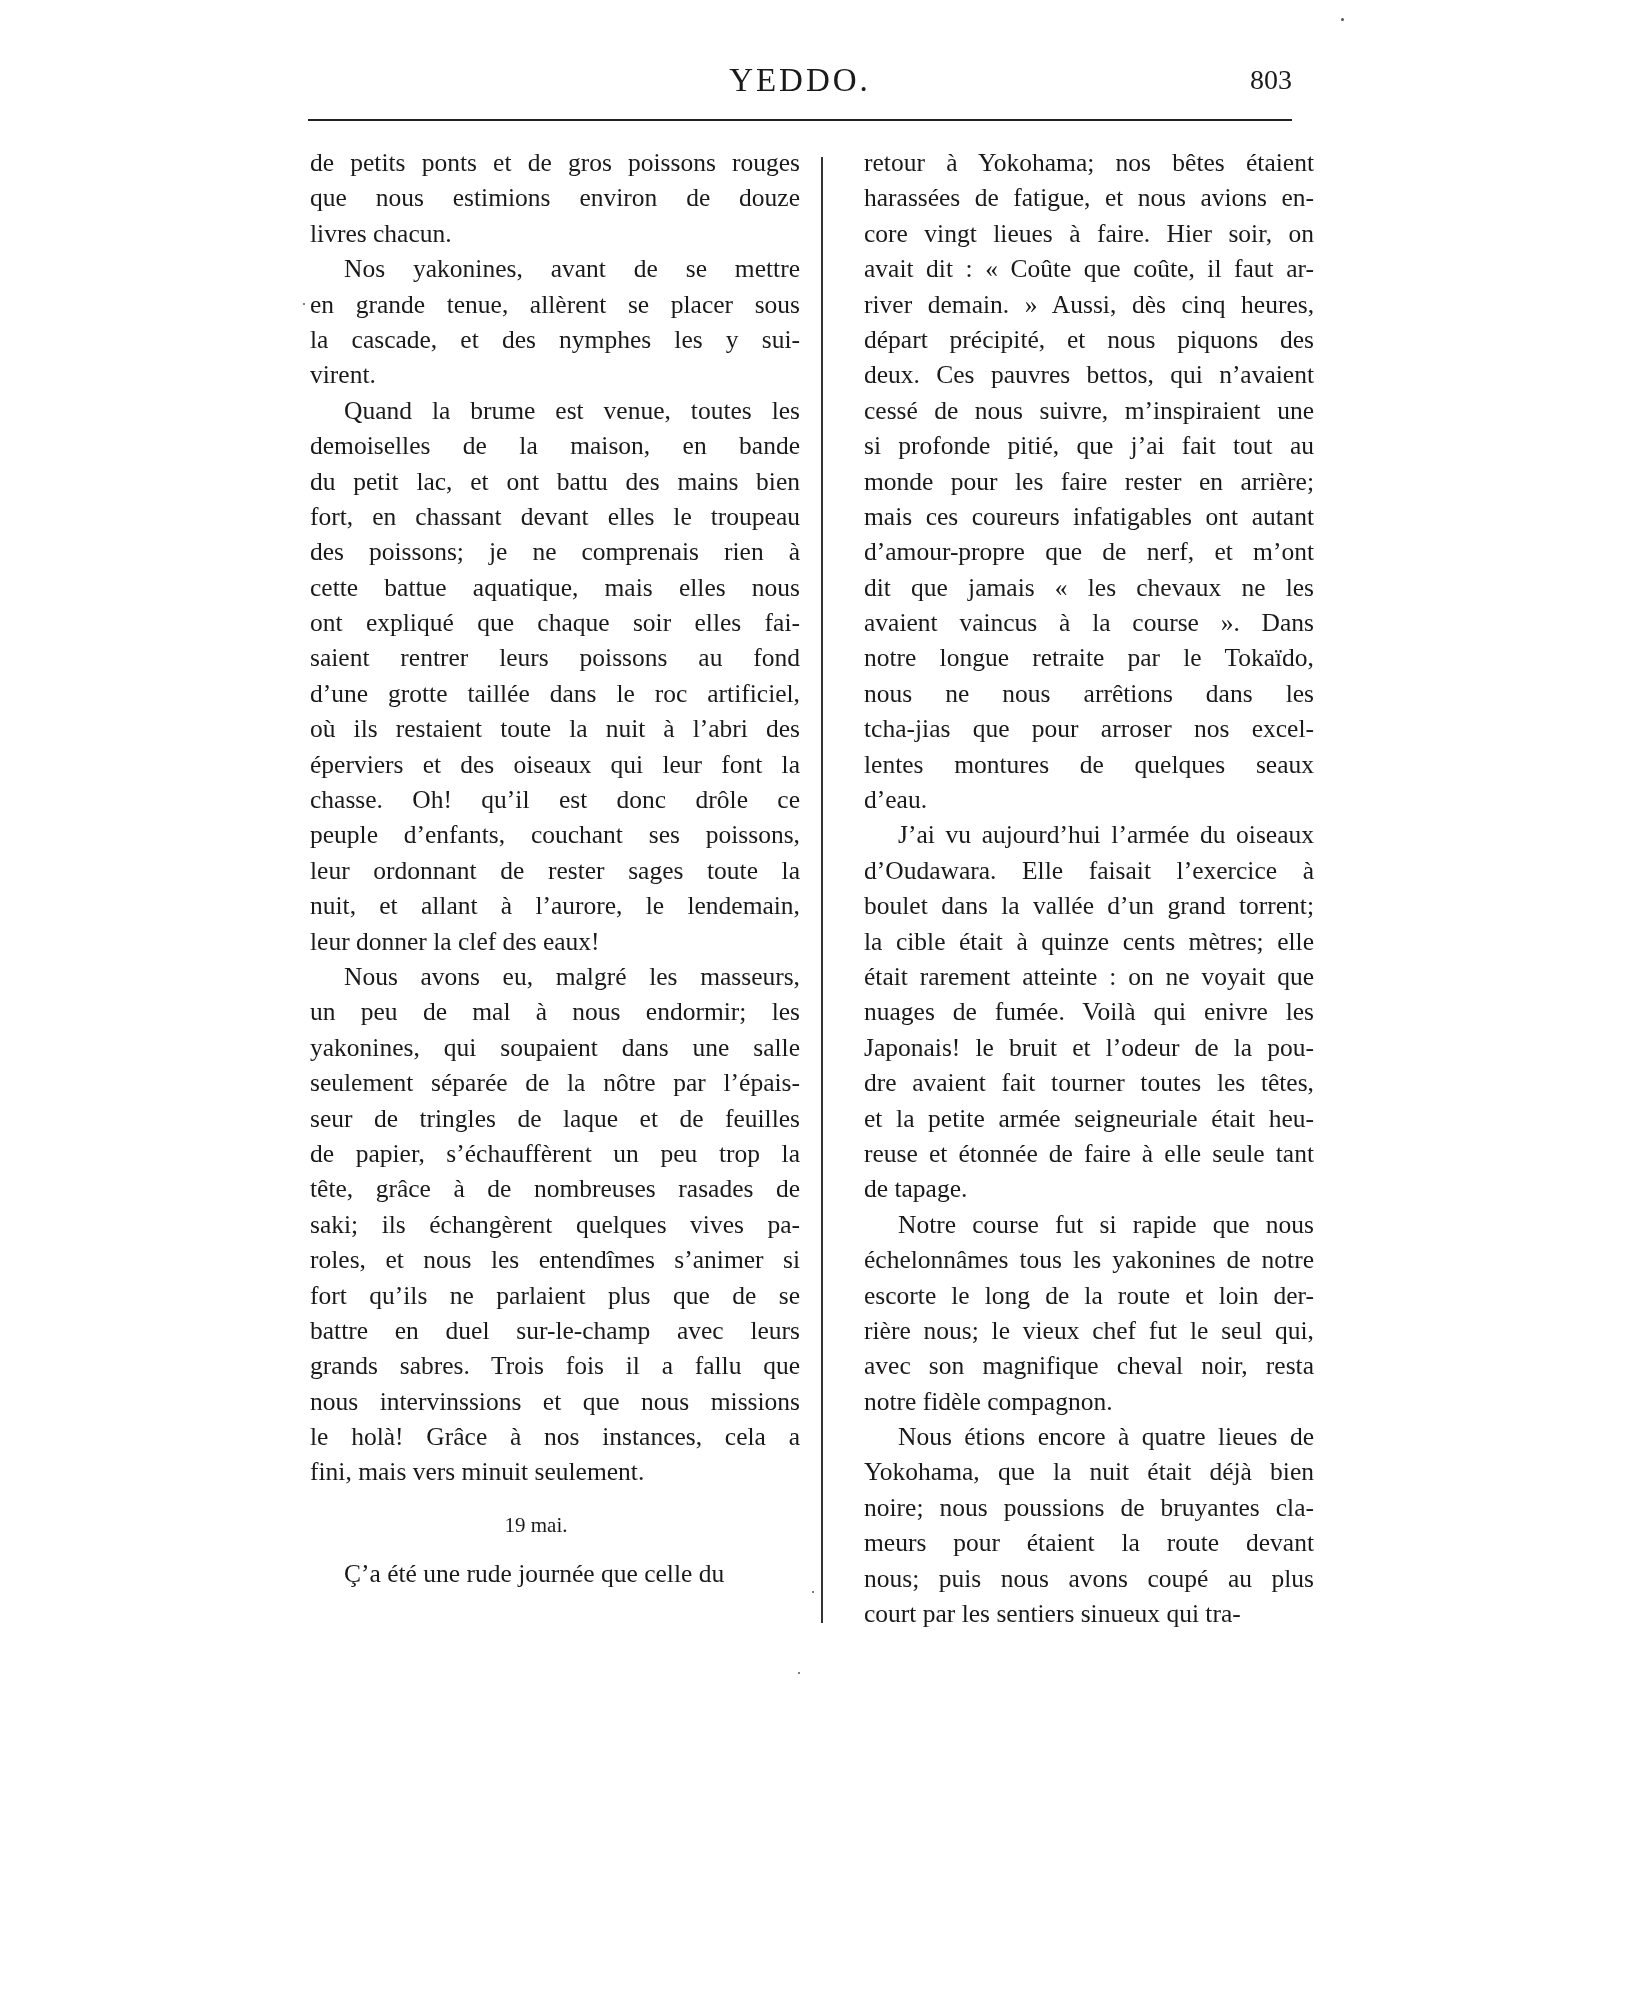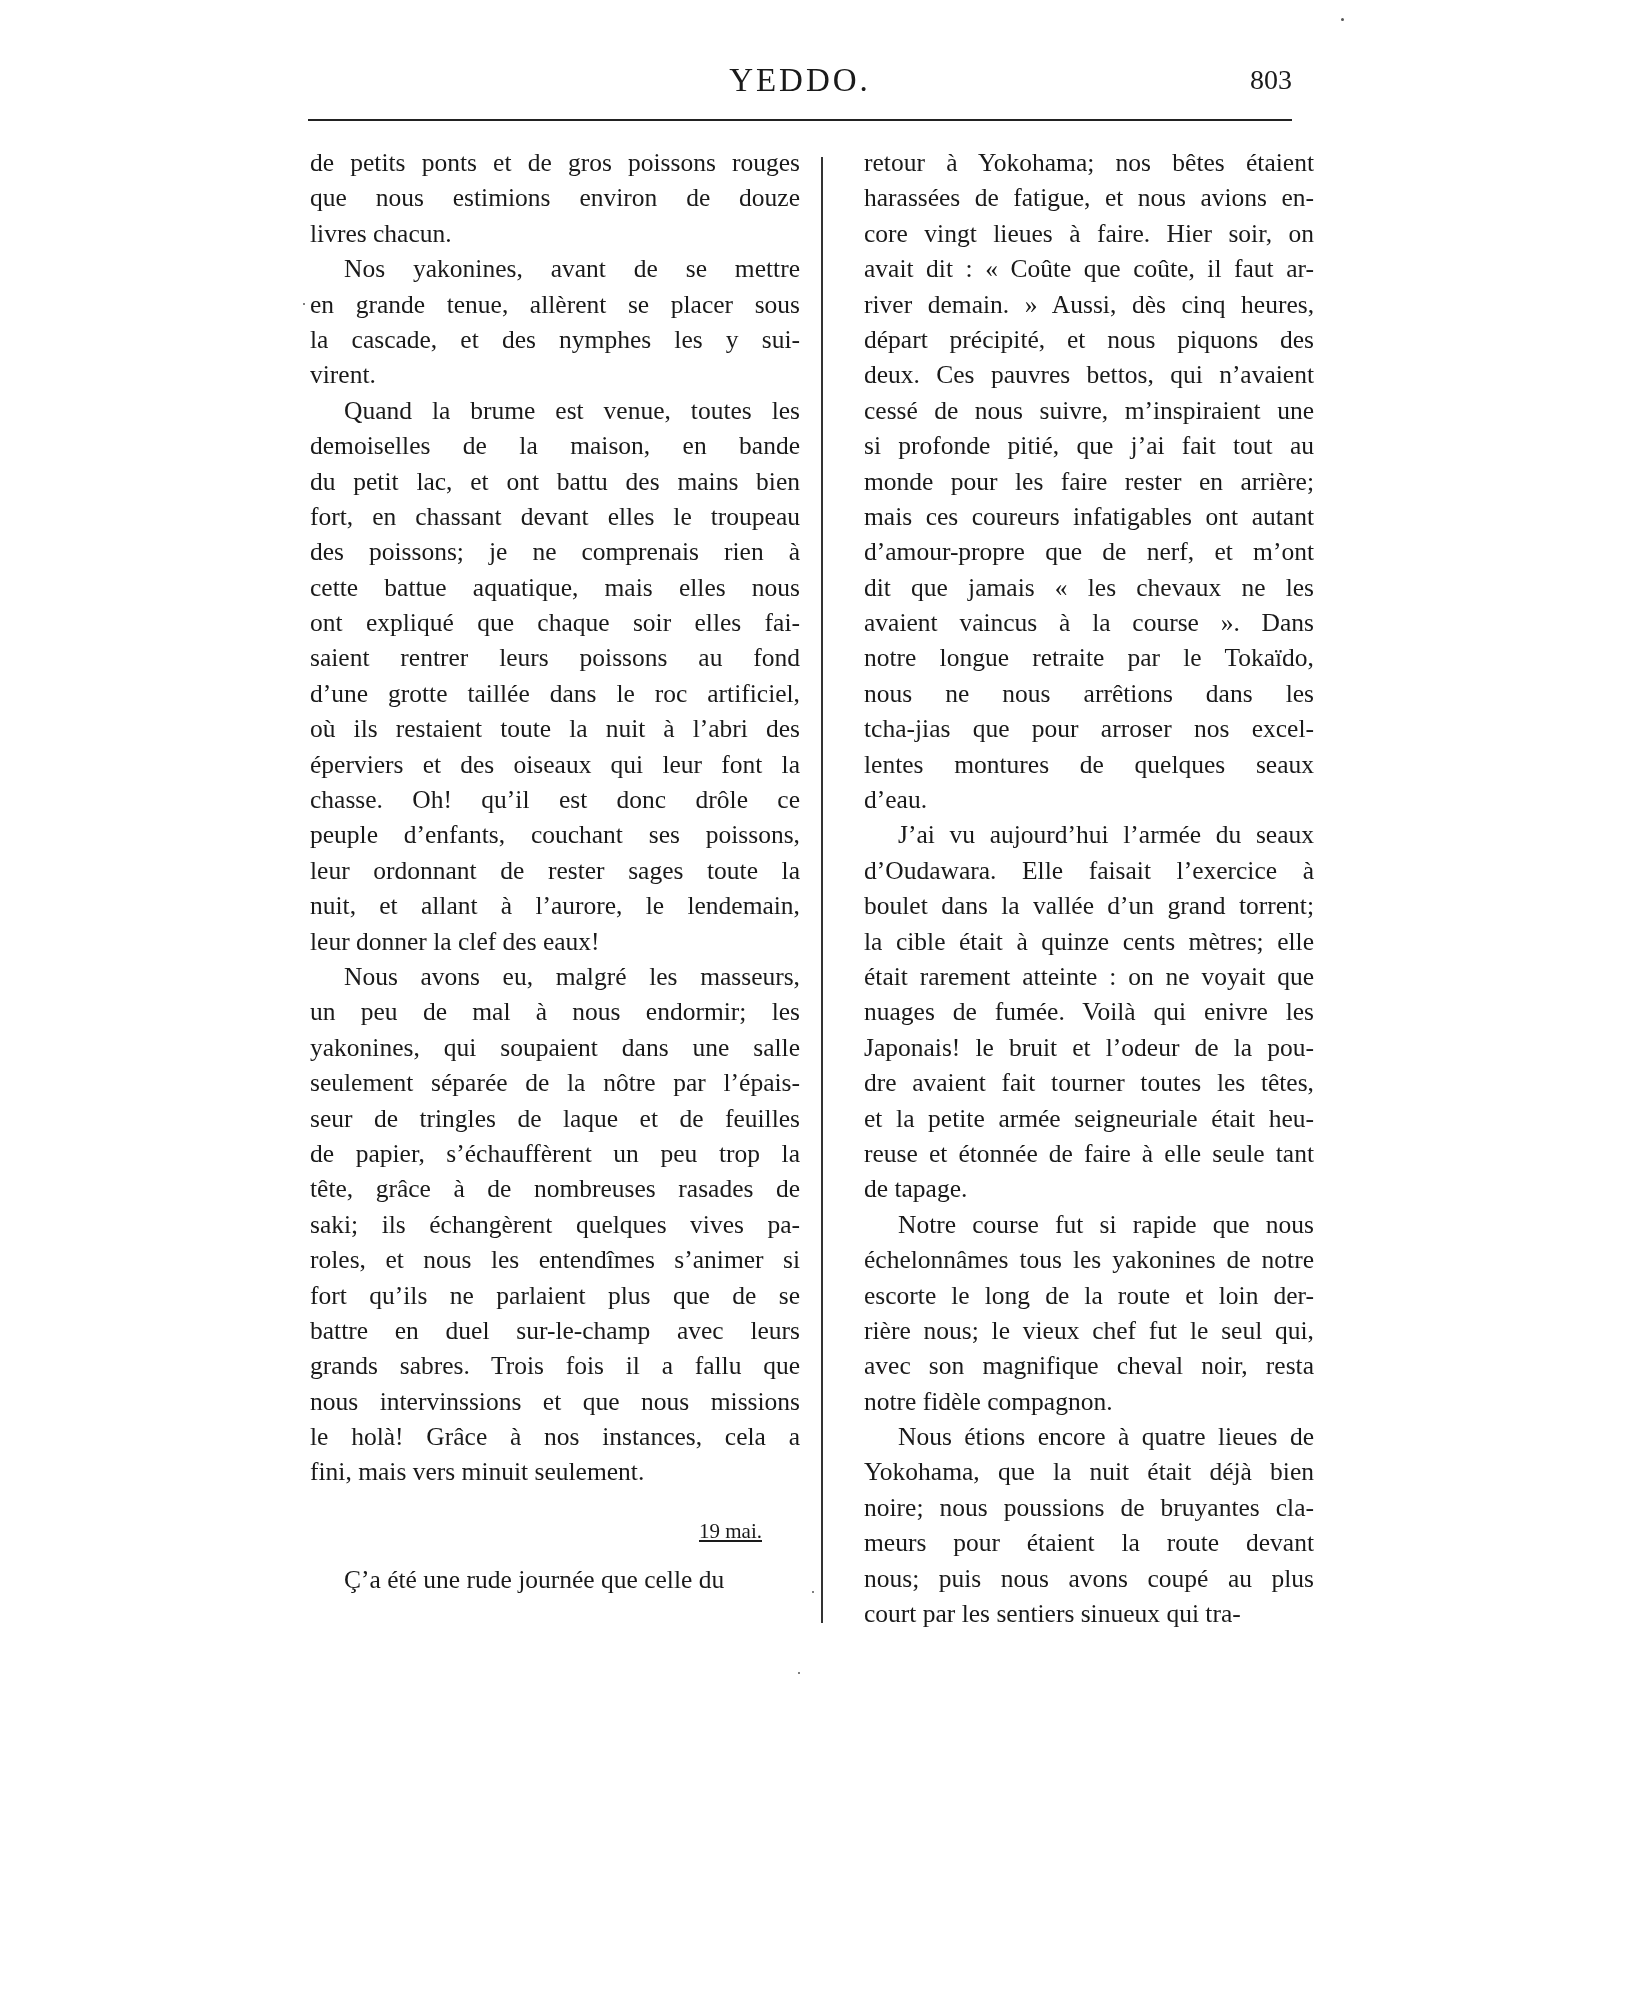--- a/index.html
+++ b/index.html
@@ -188,7 +188,7 @@
       <span class="line last">d’eau.</span>
     </div>
     <div>
-      <span class="line indent">J’ai vu aujourd’hui l’armée du seaux</span>
+      <span class="line indent">J’ai vu aujourd’hui l’armée du oiseaux</span>
       <span class="line">d’Oudawara. Elle faisait l’exercice à</span>
       <span class="line">boulet dans la vallée d’un grand torrent;</span>
       <span class="line">la cible était à quinze cents mètres; elle</span>

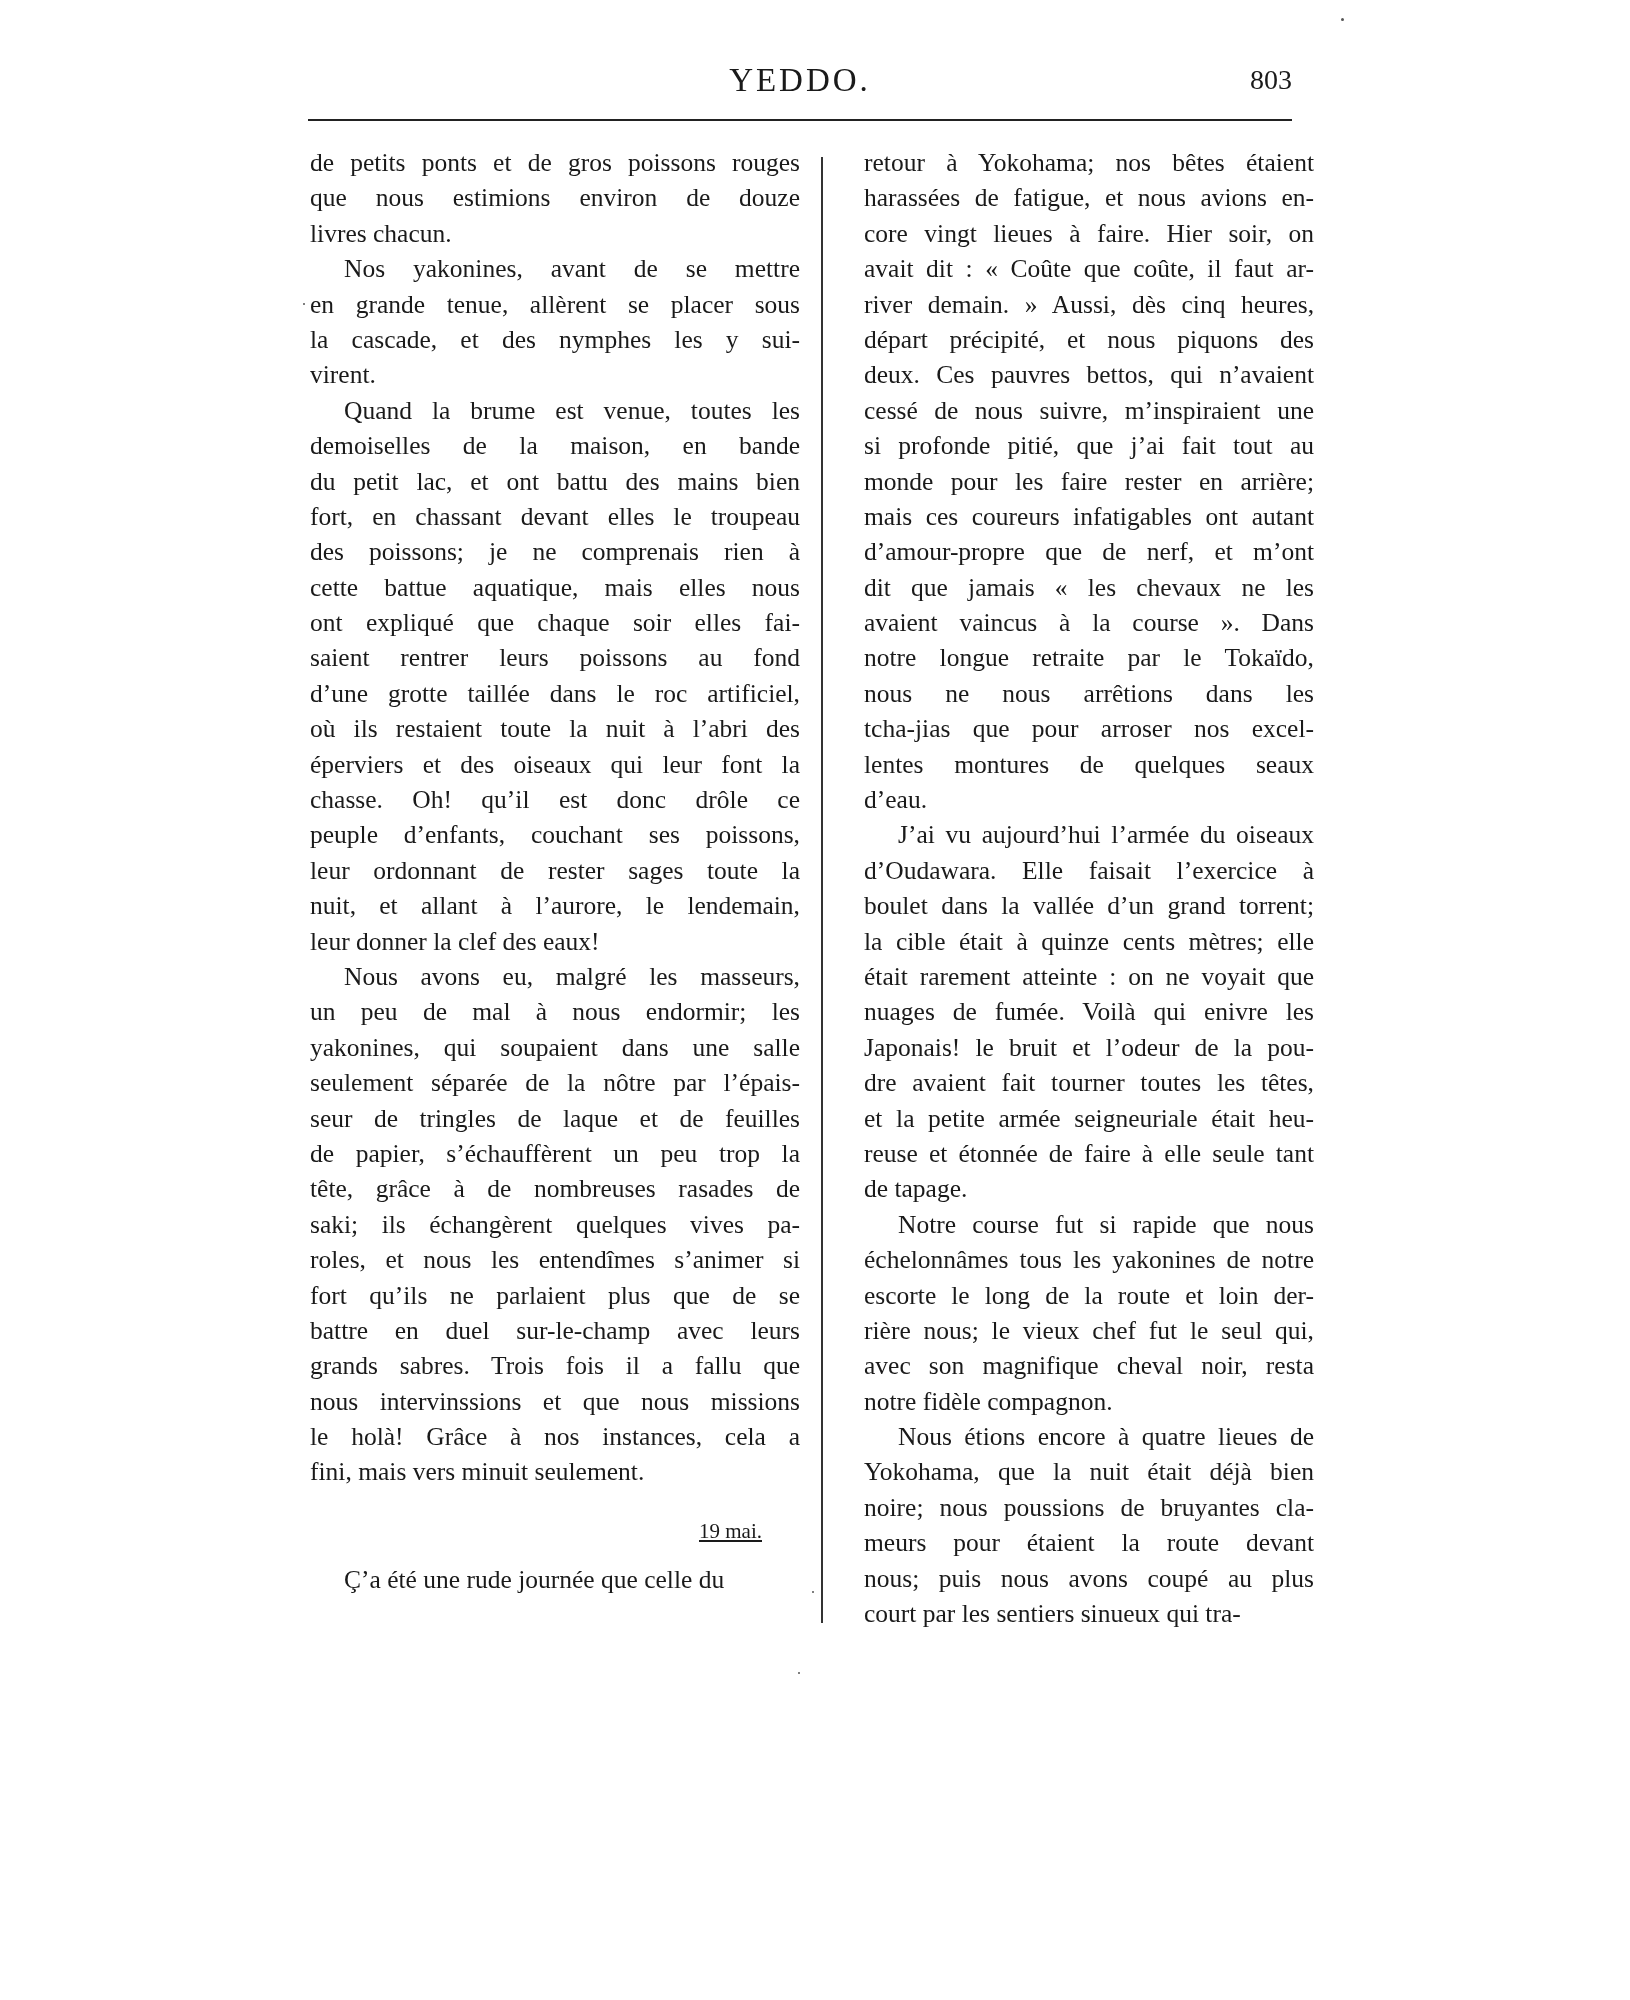--- a/index.html
+++ b/index.html
@@ -78,14 +78,13 @@
     }
     .dateline {
       display: block;
-      text-align: right;
+      text-align: center;
       padding-right: 38px;
       font-size: 21px;
-      margin-top: 24px;
+      margin-top: 18px;
       margin-bottom: 14px;
       height: 34px;
       line-height: 34px;
-      text-decoration: underline;
     }
     .column-divider {
       position: absolute;

